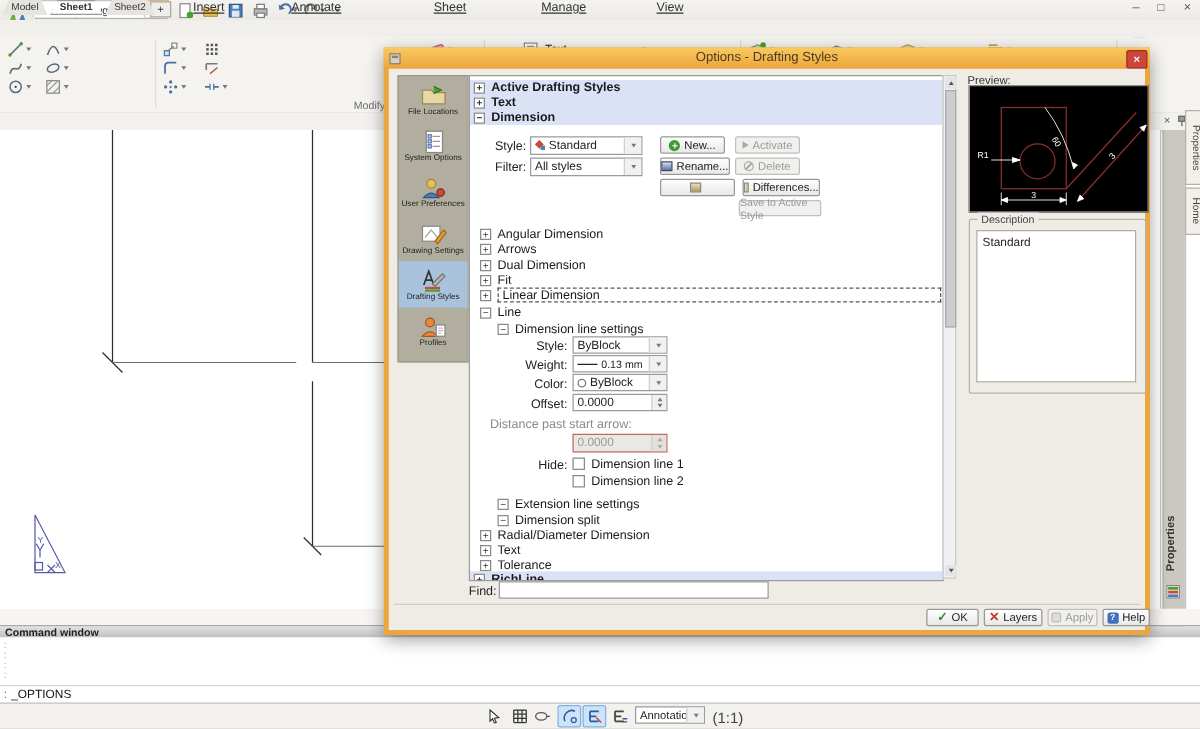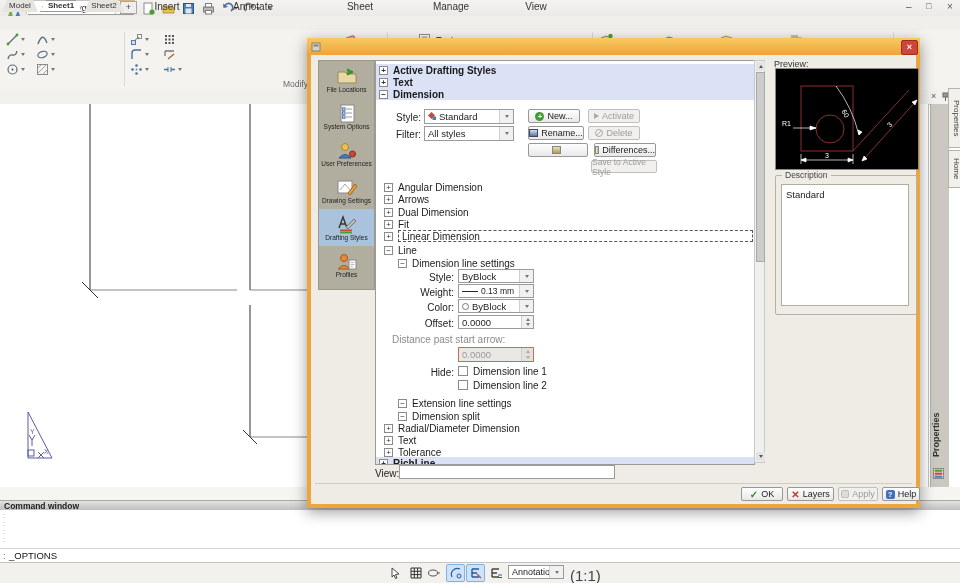--- a/index.html
+++ b/index.html
@@ -11,7 +11,7 @@
   #titlebar{left:0;top:0;width:960px;height:16px;background:linear-gradient(#f4f3f1,#eceae7);}
   #titletext{left:0;top:2px;width:960px;text-align:center;font-size:10.5px;color:#555;}
   #tabrow{left:0;top:16px;width:960px;height:14px;background:#f1efec;}
-  .rtab{position:absolute;top:0;height:13px;line-height:13px;text-align:center;font-size:10px;color:#333;}
+  .rtab{position:absolute;top:0;height:13px;line-height:13px;text-align:center;font-size:10px;color:#333;text-decoration:underline;}
   .rtab.active{background:#fbfaf8;border:1px solid #d9b27c;border-bottom:none;font-weight:bold;}
   #ribbon{left:0;top:30px;width:960px;height:60px;background:#f4f3f0;border-bottom:1px solid #d2d0cc;}
   .gdiv{position:absolute;top:2px;width:1px;height:54px;background:#dddbd7;}

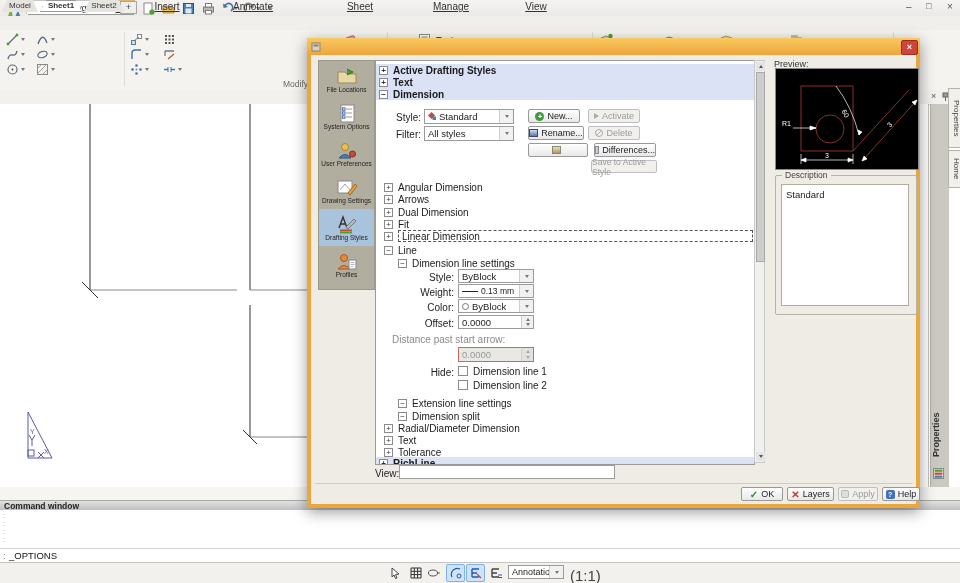--- a/index.html
+++ b/index.html
@@ -468,6 +468,7 @@
         <rect x="1" y="1" width="8" height="8" fill="#d9d2c2" stroke="#8a8272"></rect>
         <rect x="2.5" y="2.5" width="5" height="2" fill="#8a8272"></rect>
       </svg>
+    <div class="a tt" id="dlgtitletext">Options - Drafting Styles</div>
     <div class="a" id="dlgclose">×</div>
 
     <div class="a" id="dlgbody">

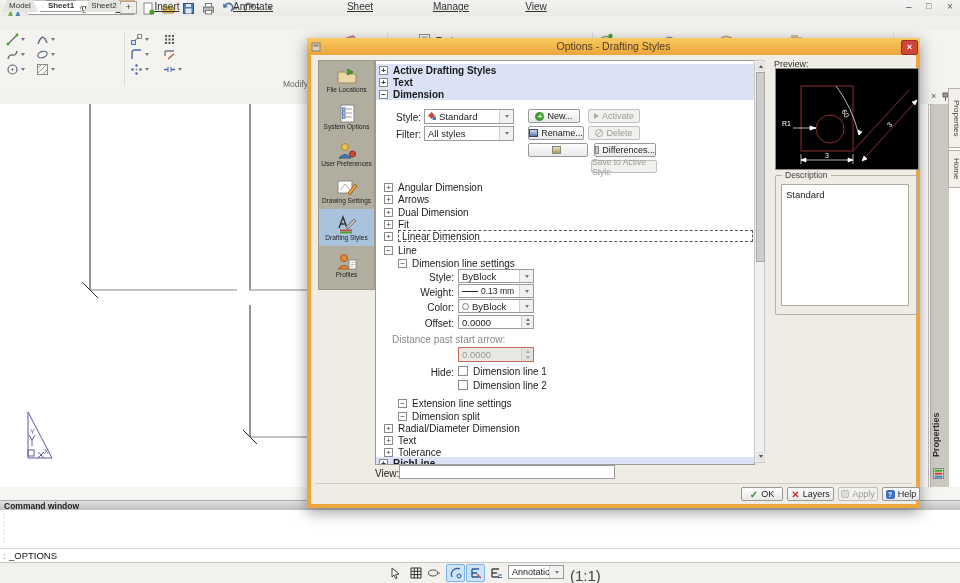--- a/index.html
+++ b/index.html
@@ -701,7 +701,7 @@
           </div>
       </div>
 
-      <span class="a flabel" style="left:64px;top:413px;width:22px;text-align:left;">View:</span>
+      <span class="a flabel" style="left:64px;top:413px;width:22px;text-align:left;">Find:</span>
       <input class="a" style="left: 88px; top: 410px; width: 210px; height: 12px; border: 1px solid rgb(155, 155, 155); font-size: 9px; padding: 0px 2px;" value="">
 
       <span class="a tt" style="left:463px;top:4px;font-size:9px;color:#333;">Preview:</span>

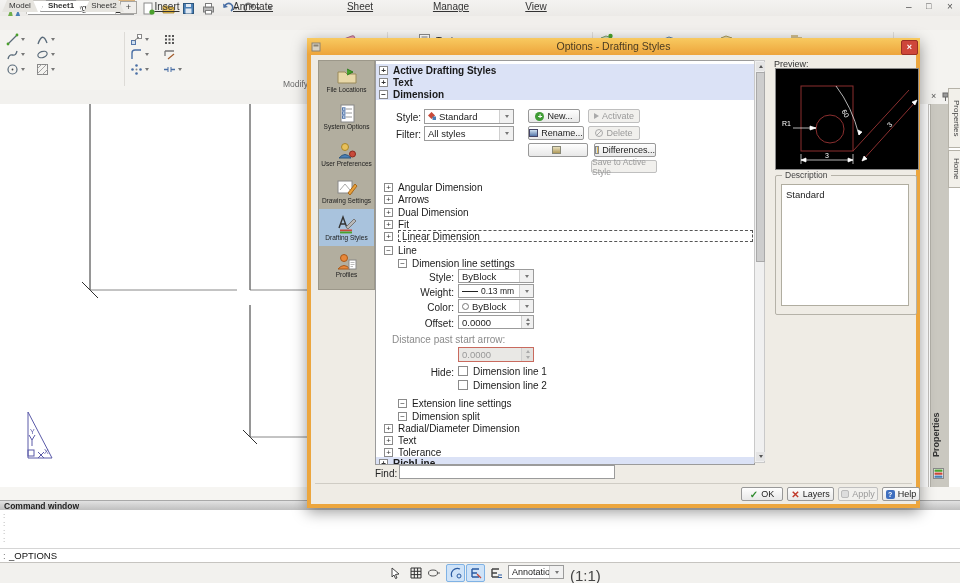--- a/index.html
+++ b/index.html
@@ -460,7 +460,7 @@
         <span class="trism"></span>
       </span>
   </div>
-  <span class="a tt" style="left:570px;top:567px;font-size:15px;color:#444;">(1:1)</span>
+  <span class="a tt" style="left:570px;top:567px;font-size:12px;color:#444;">(1:1)</span>
 
   <div class="a" id="dialog">
     <div class="a" id="dlgtitle"></div>

